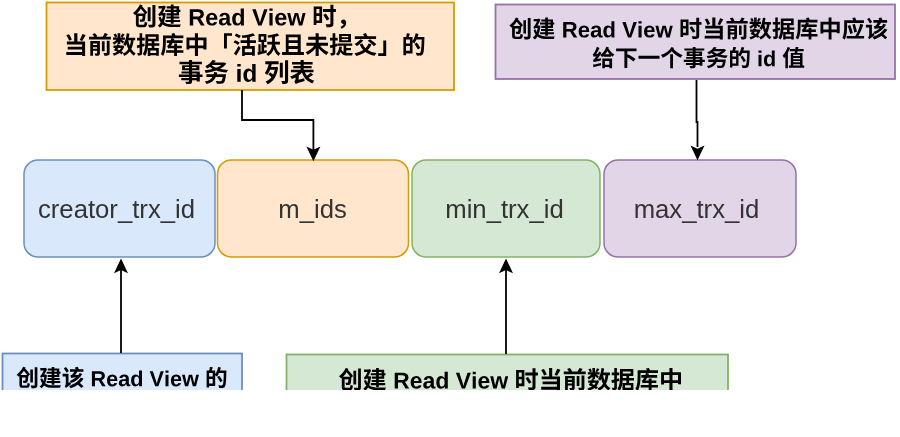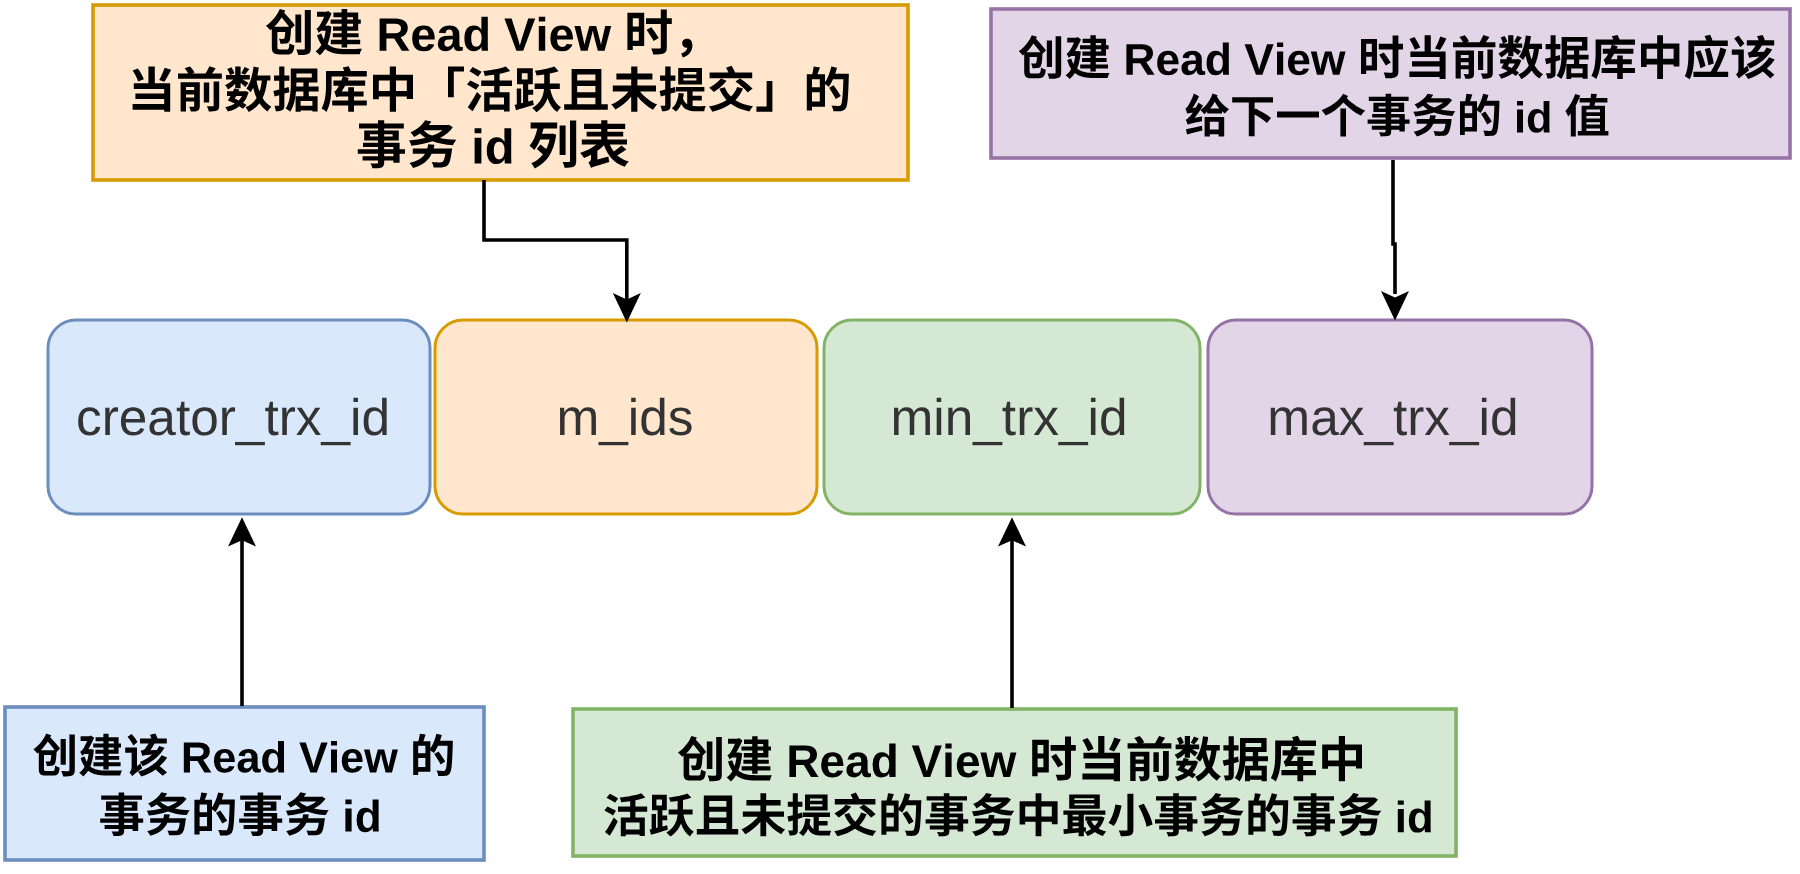--- a/index.html
+++ b/index.html
@@ -3,7 +3,7 @@
 <meta charset="utf-8">
 <style>
 html,body{margin:0;padding:0;background:#ffffff;}
-#c{position:relative;width:900px;height:437px;overflow:hidden;}
+#c{position:relative;width:900px;height:390px;overflow:hidden;}
 text{font-family:"Liberation Sans",sans-serif;}
 </style>
 </head>

